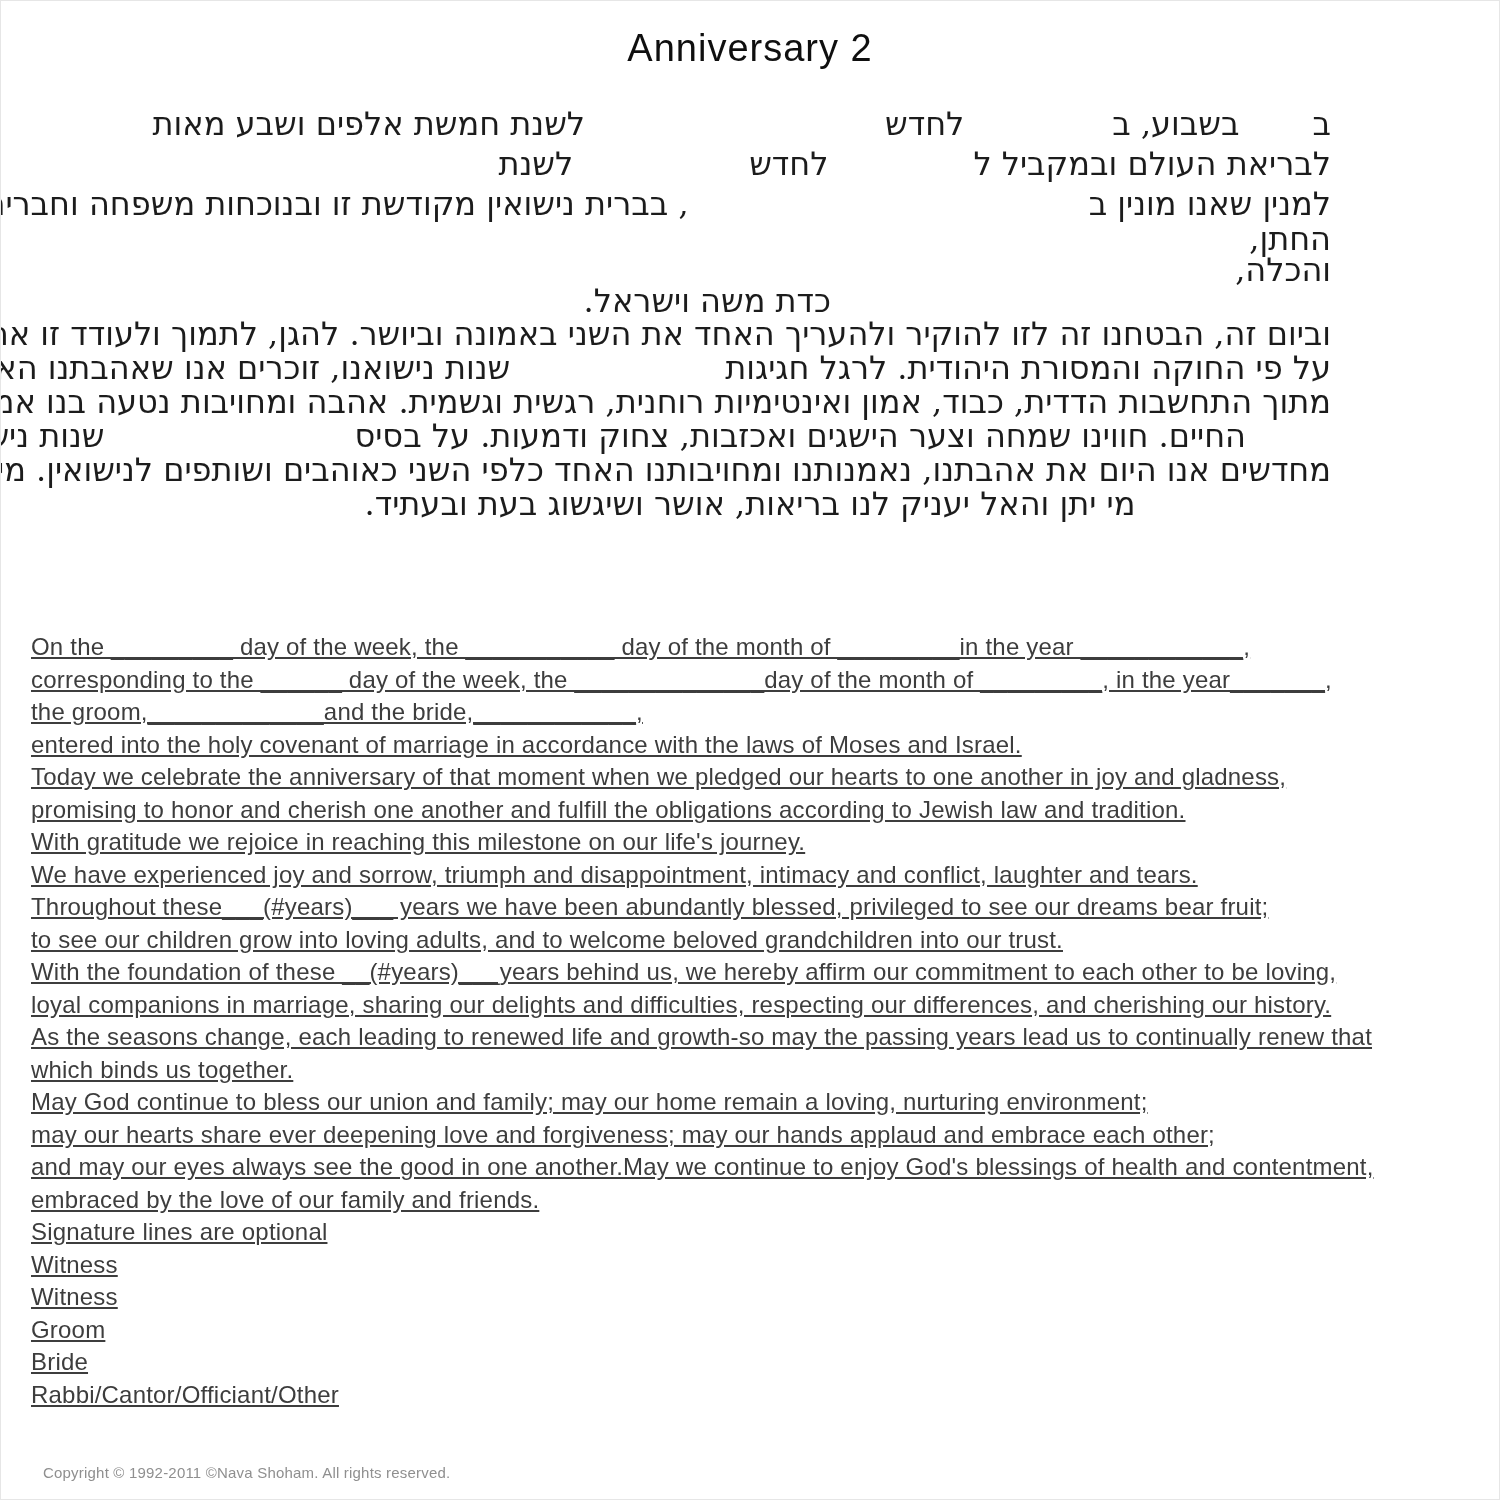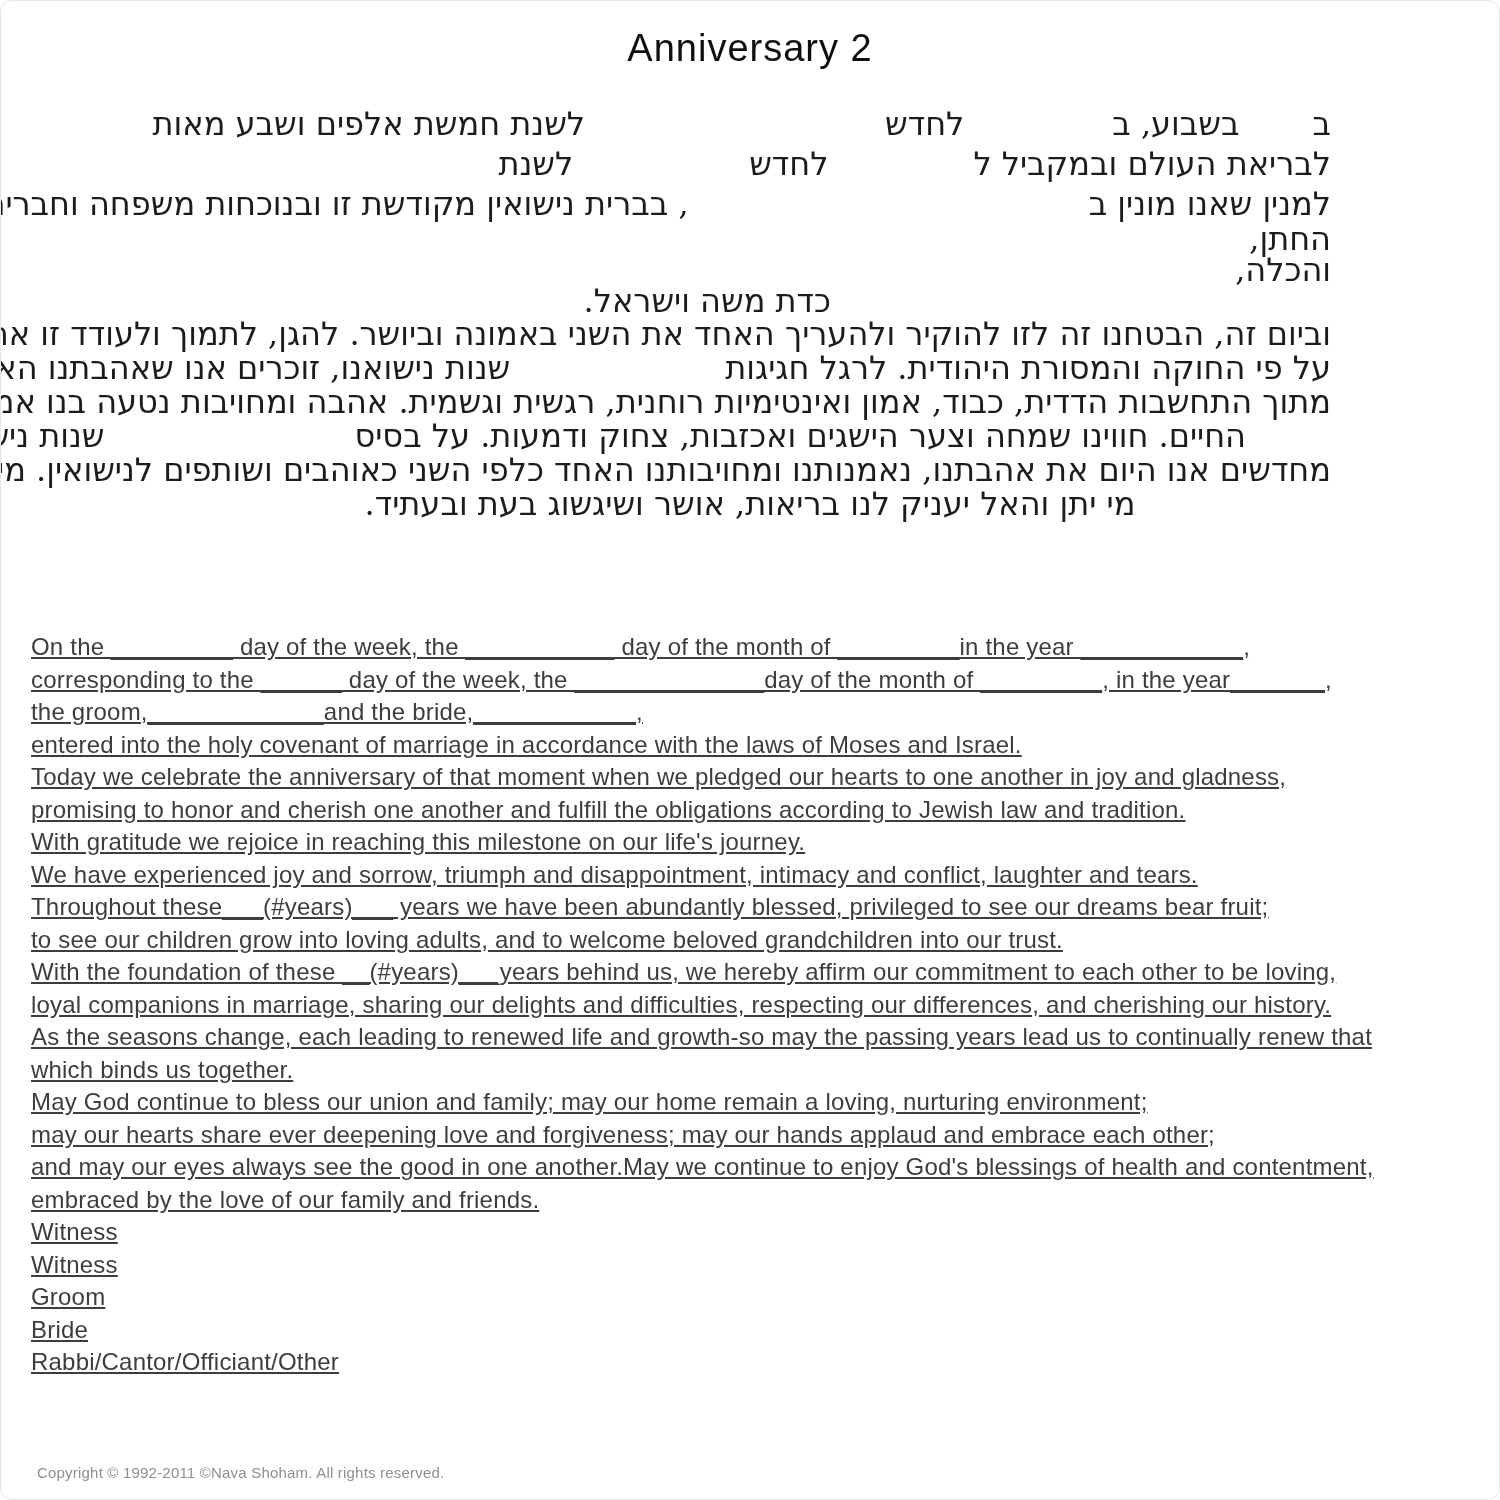--- a/index.html
+++ b/index.html
@@ -5,7 +5,7 @@
   html,body{margin:0;padding:0;background:#fff;}
   .page{
     position:relative;width:1500px;height:1500px;box-sizing:border-box;
-    background:#ffffff;border:1px solid #e6e6e6;border-radius:12px;overflow:hidden;
+    background:#ffffff;border:1px solid #e6e6e6;border-radius:0;overflow:hidden;
     font-family:"Liberation Sans", sans-serif;
   }
   .title{

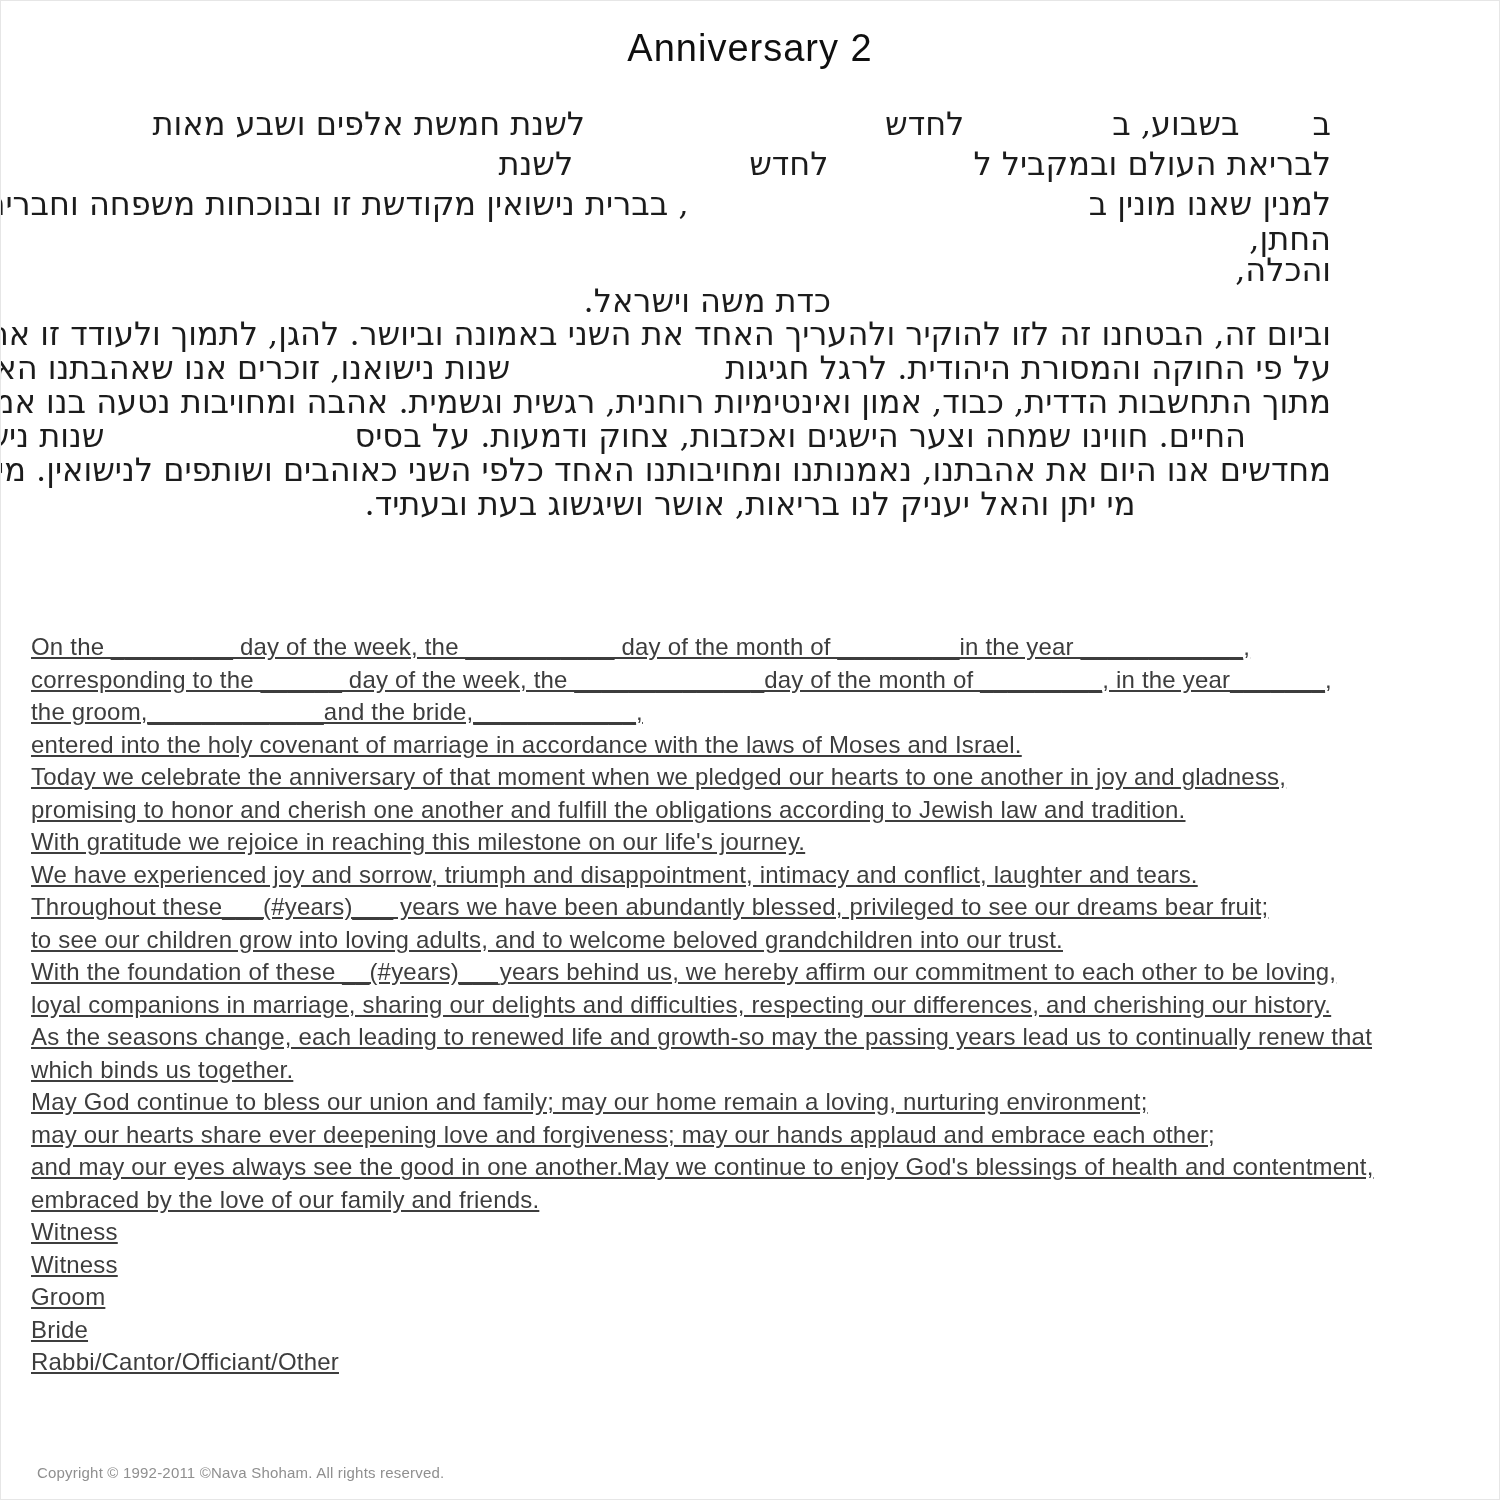--- a/index.html
+++ b/index.html
@@ -99,6 +99,7 @@
     <div class="el">may our hearts share ever deepening love and forgiveness; may our hands applaud and embrace each other;</div>
     <div class="el">and may our eyes always see the good in one another.May we continue to enjoy God's blessings of health and contentment,</div>
     <div class="el">embraced by the love of our family and friends.</div>
+    <div class="el">Signature lines are optional</div>
     <div class="el">Witness</div>
     <div class="el">Witness</div>
     <div class="el">Groom</div>

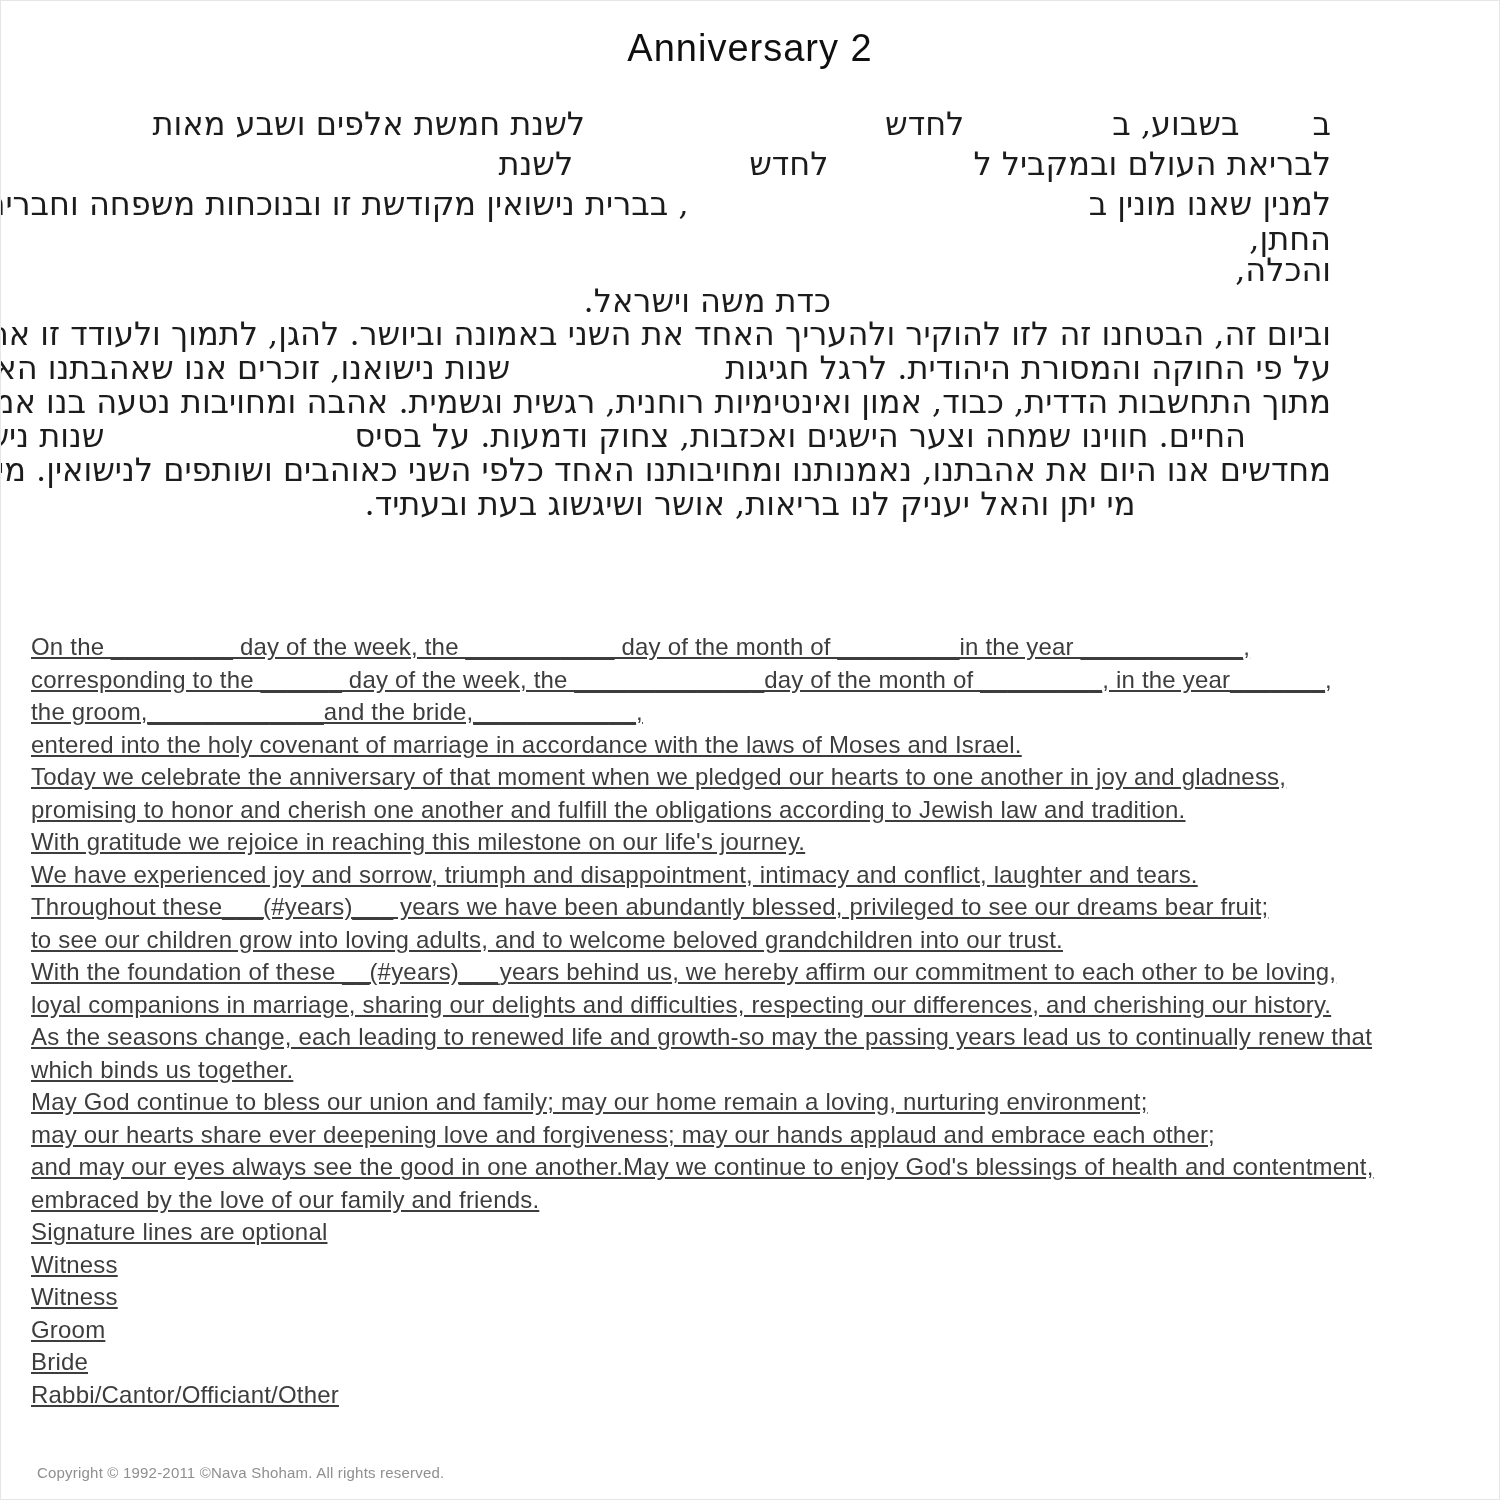--- a/index.html
+++ b/index.html
@@ -30,7 +30,7 @@
   }
   .el{white-space:nowrap;}
   .copyright{
-    position:absolute;left:36px;bottom:18px;
+    position:absolute;left:42px;bottom:18px;
     font-size:15px;color:#8f8f8f;letter-spacing:0.2px;
   }
 </style>

